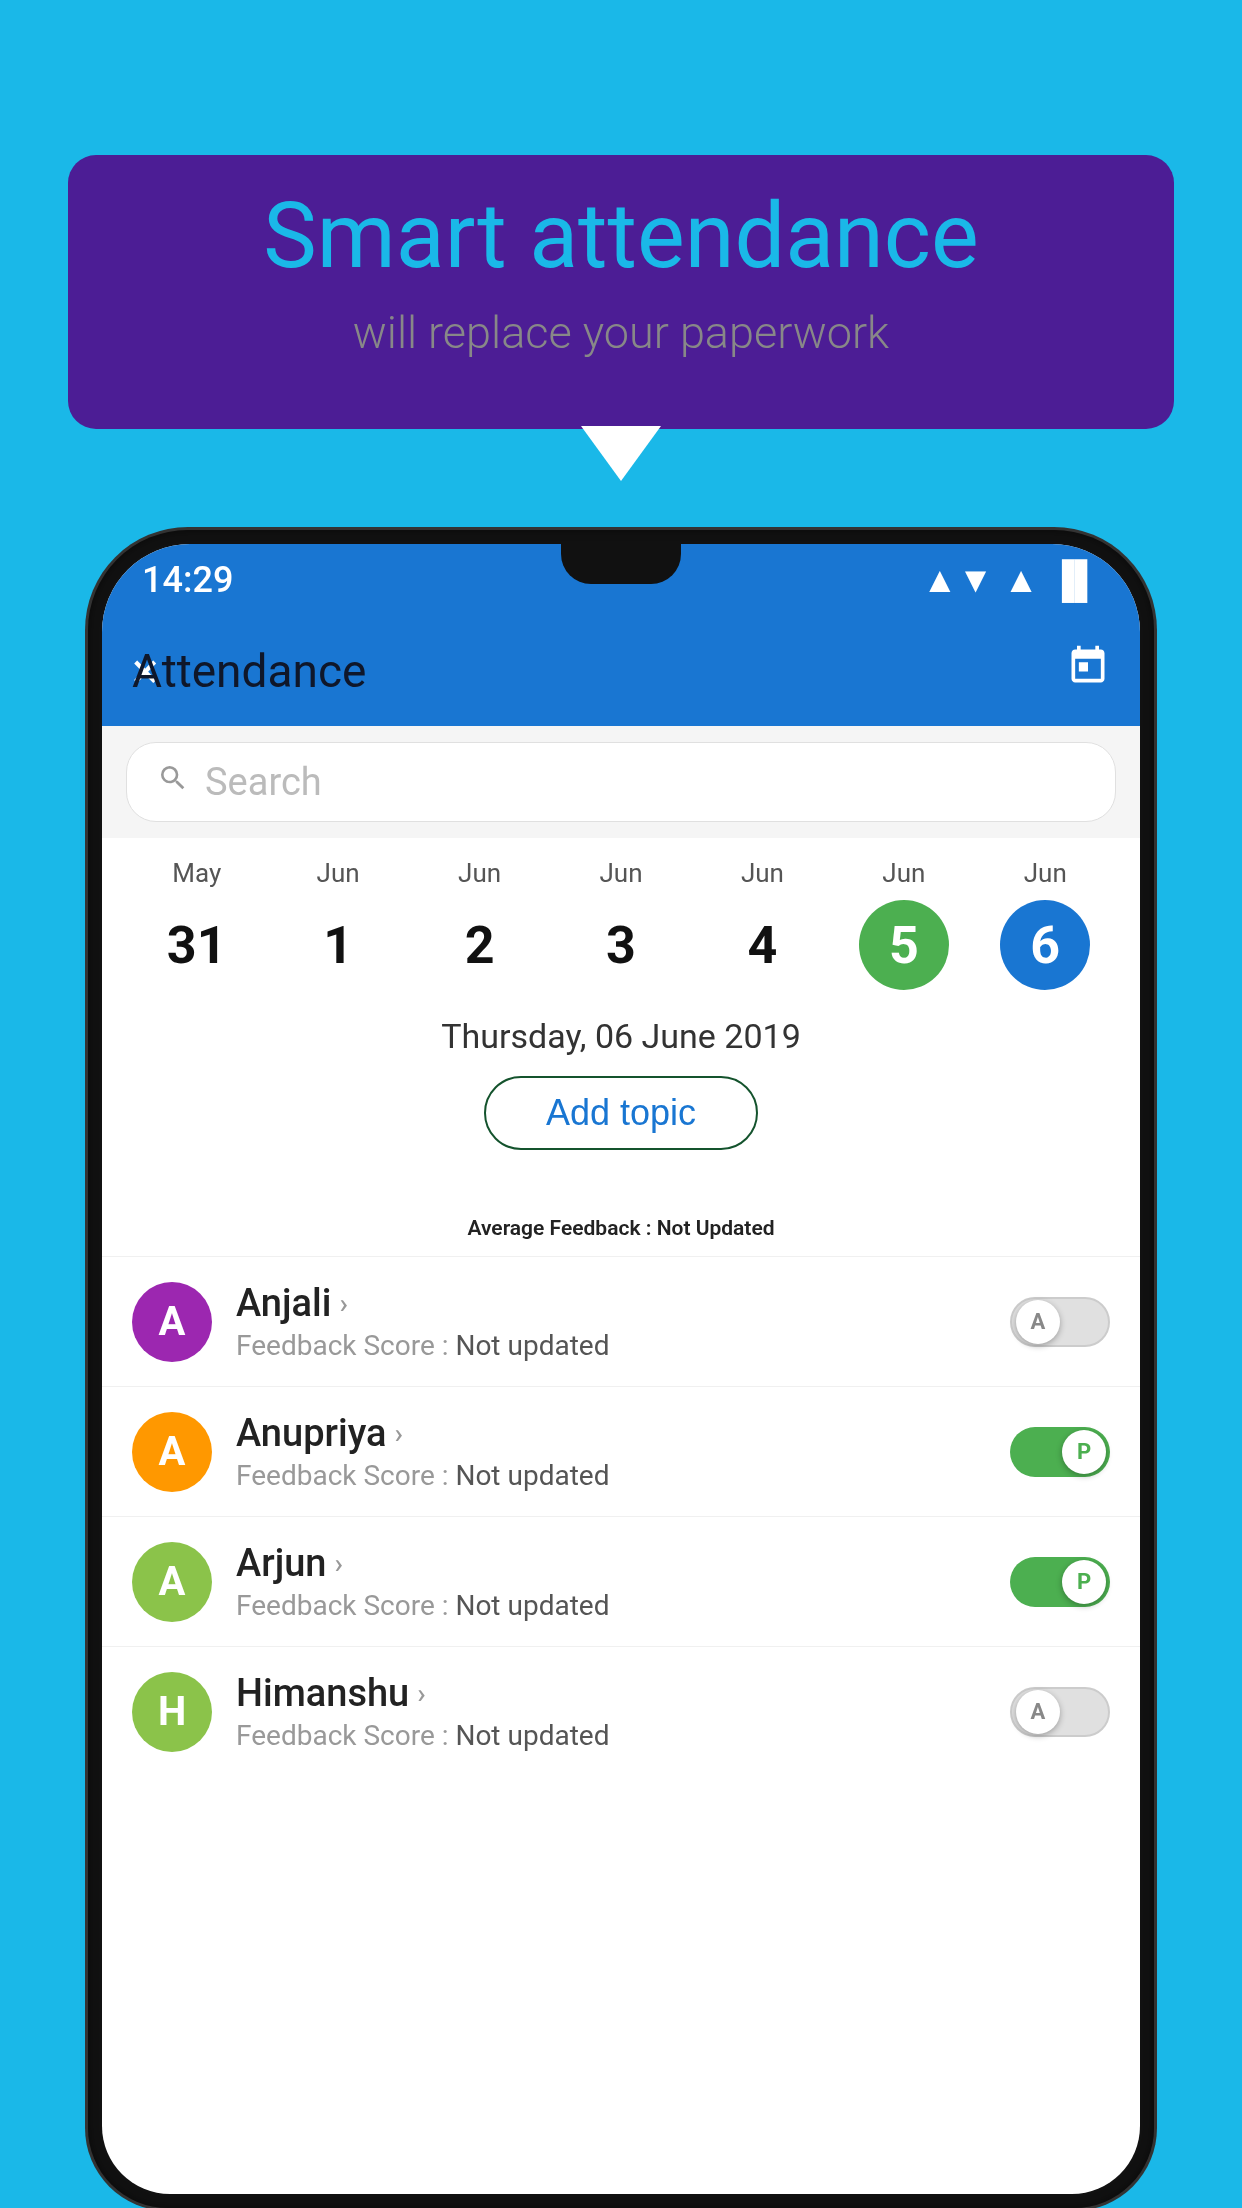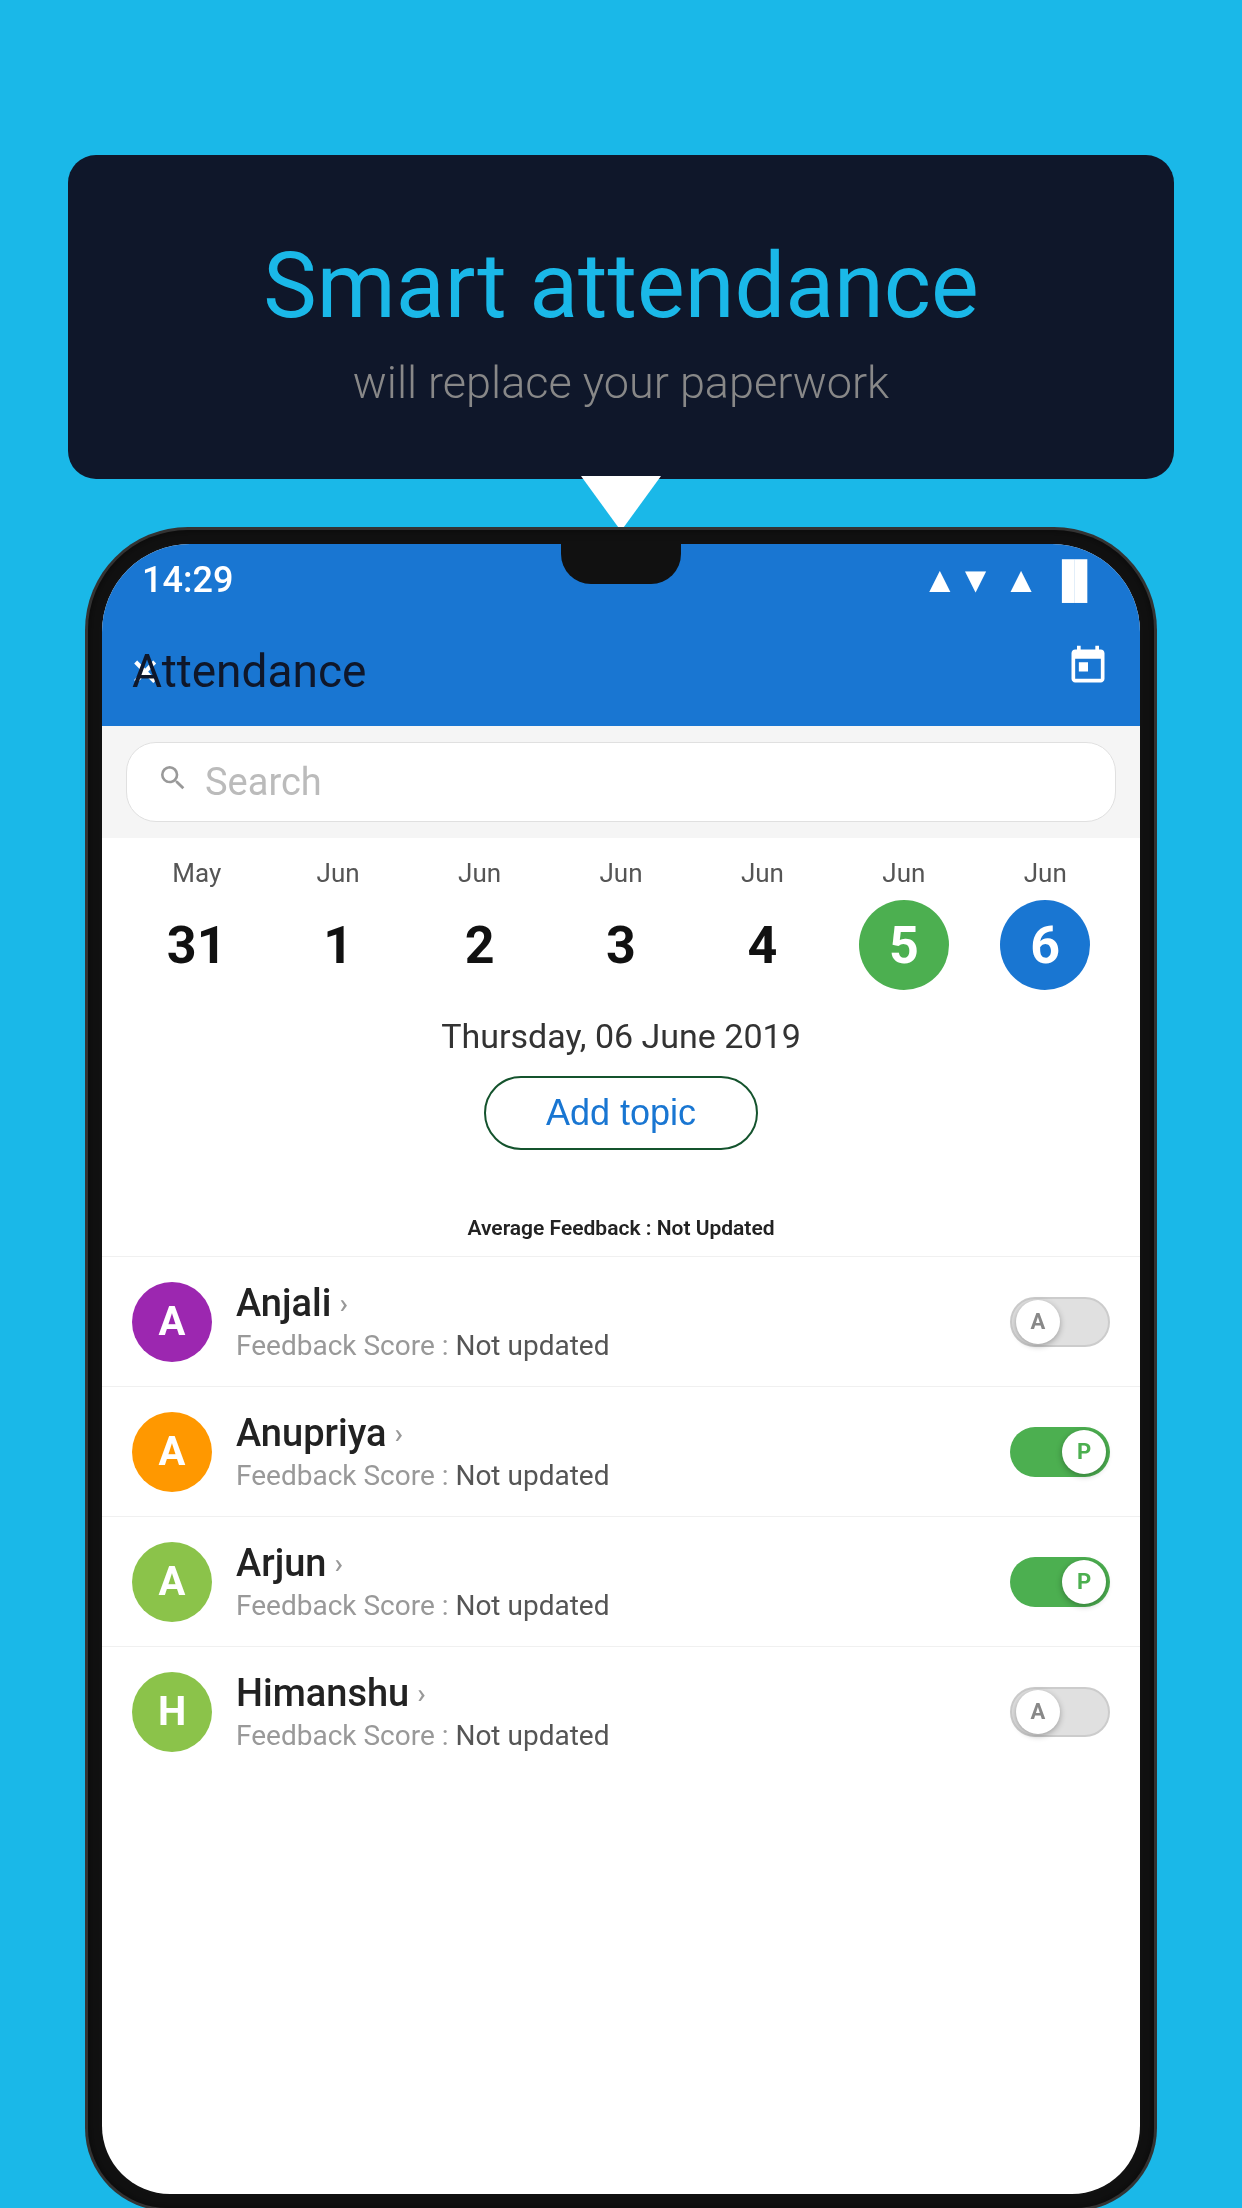--- a/index.html
+++ b/index.html
@@ -20,9 +20,9 @@
       right: 68px;
     }
     .speech-bubble {
-      background: #0f172a;
+      background: #4c1d95;
       border-radius: 28px;
-      padding: 82px 80px 70px;
+      padding: 32px 80px 70px;
       text-align: center;
       position: relative;
     }

